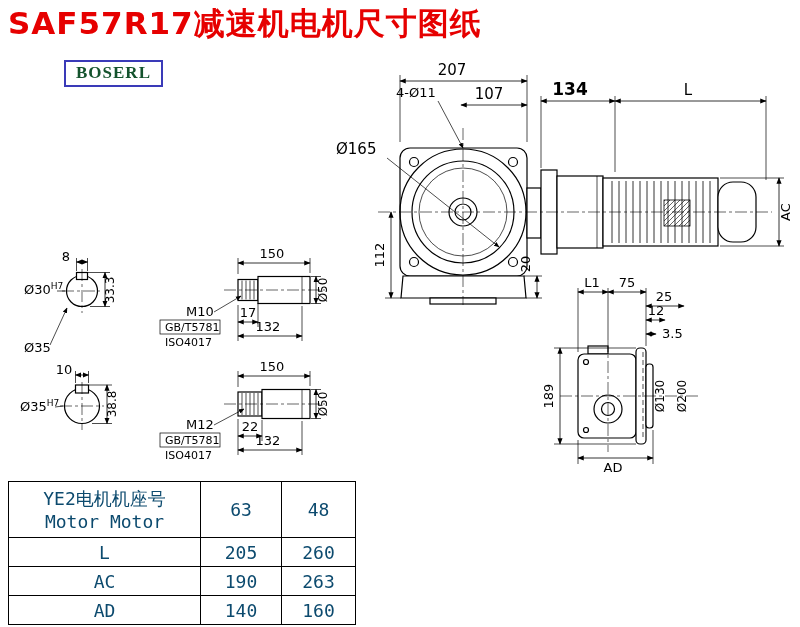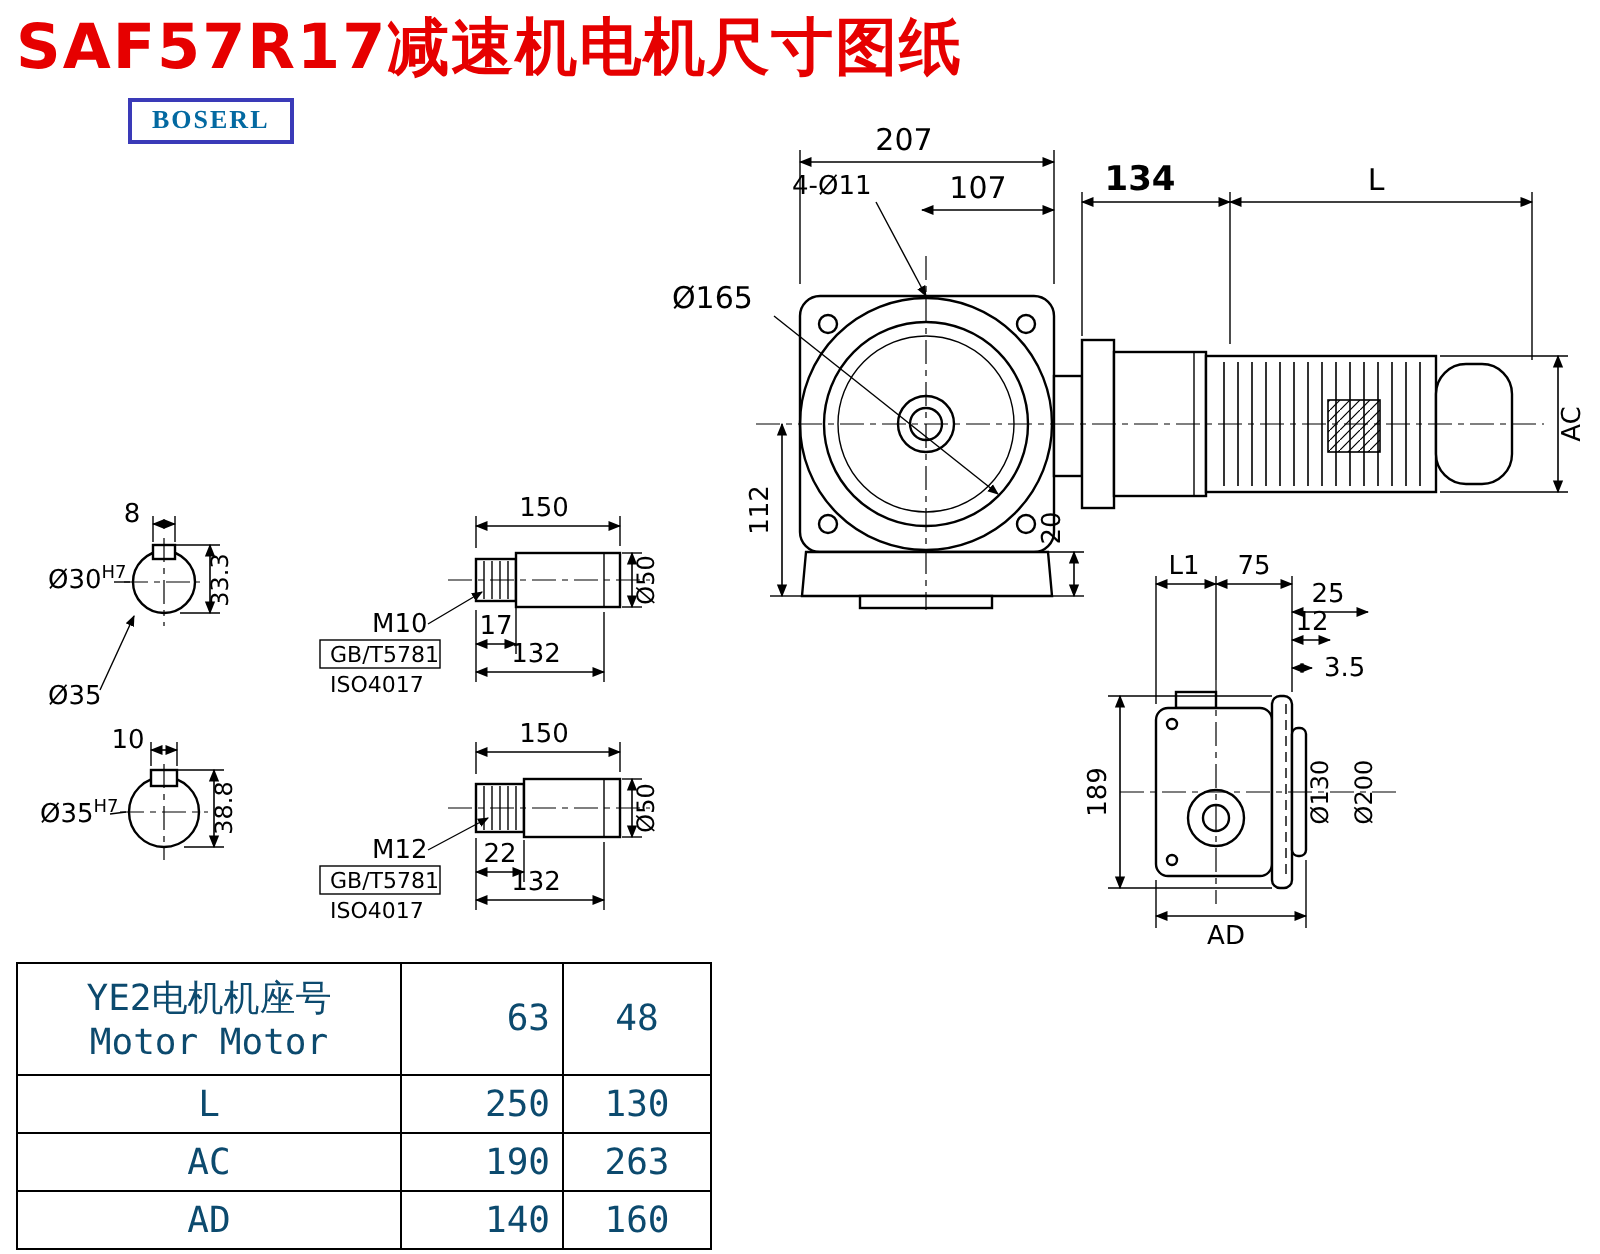--- a/index.html
+++ b/index.html
@@ -7,8 +7,8 @@
   body { width:800px; height:627px; font-family:"DejaVu Sans",sans-serif; }
   .page { position:relative; width:800px; height:627px; background:#fff; overflow:hidden; }
   .title { position:absolute; left:8px; top:3px; font-size:31px; font-weight:bold; color:#e60000; letter-spacing:1px; white-space:nowrap; }
-  .logo { position:absolute; left:64px; top:49px; border:2px solid #3a3ab8; padding:1px 10px 2px 10px;
-          font-family:"Liberation Serif",serif; font-weight:bold; font-size:13px; color:#0369a1; letter-spacing:1px; }
+  .logo { position:absolute; left:64px; top:60px; border:2px solid #3a3ab8; padding:1px 10px 2px 10px;
+          font-family:"Liberation Serif",serif; font-weight:bold; font-size:17px; color:#14532d; letter-spacing:1px; }
   svg.drawing { position:absolute; left:0; top:0; }
 
   .ln   { fill:#fff; stroke:#000; stroke-width:1.2; }

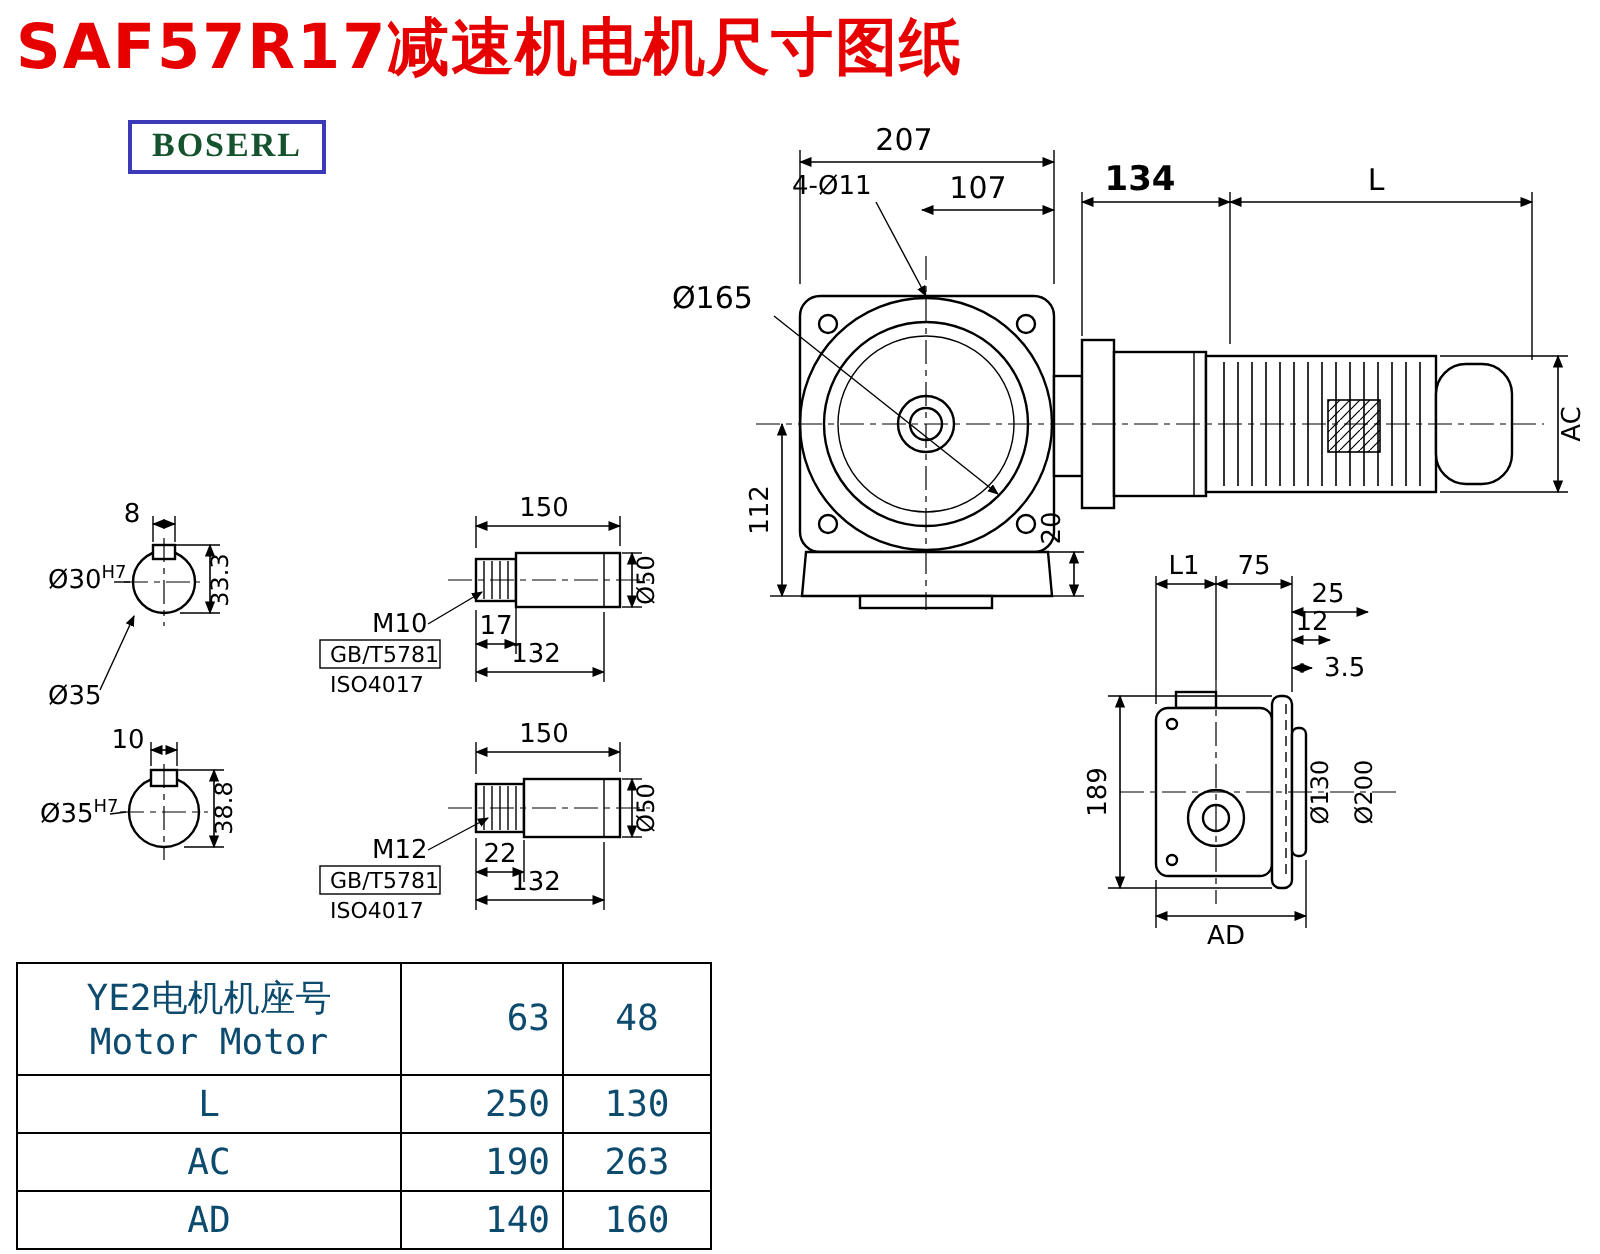--- a/index.html
+++ b/index.html
@@ -28,7 +28,7 @@
                font-family:"DejaVu Sans Mono",monospace; font-size:18px; color:#0c4a6e; text-align:center; }
   .spec td { border:1px solid #000; padding:0 6px; }
   .spec td:first-child { width:192px; }
-  .spec td:nth-child(2) { width:81px;text-align:right; }
+  .spec td:nth-child(2) { width:81px; }
   .spec td:nth-child(3) { width:74px; }
   .spec tr:first-child td { height:56px; }
   .spec tr td { height:29px; }

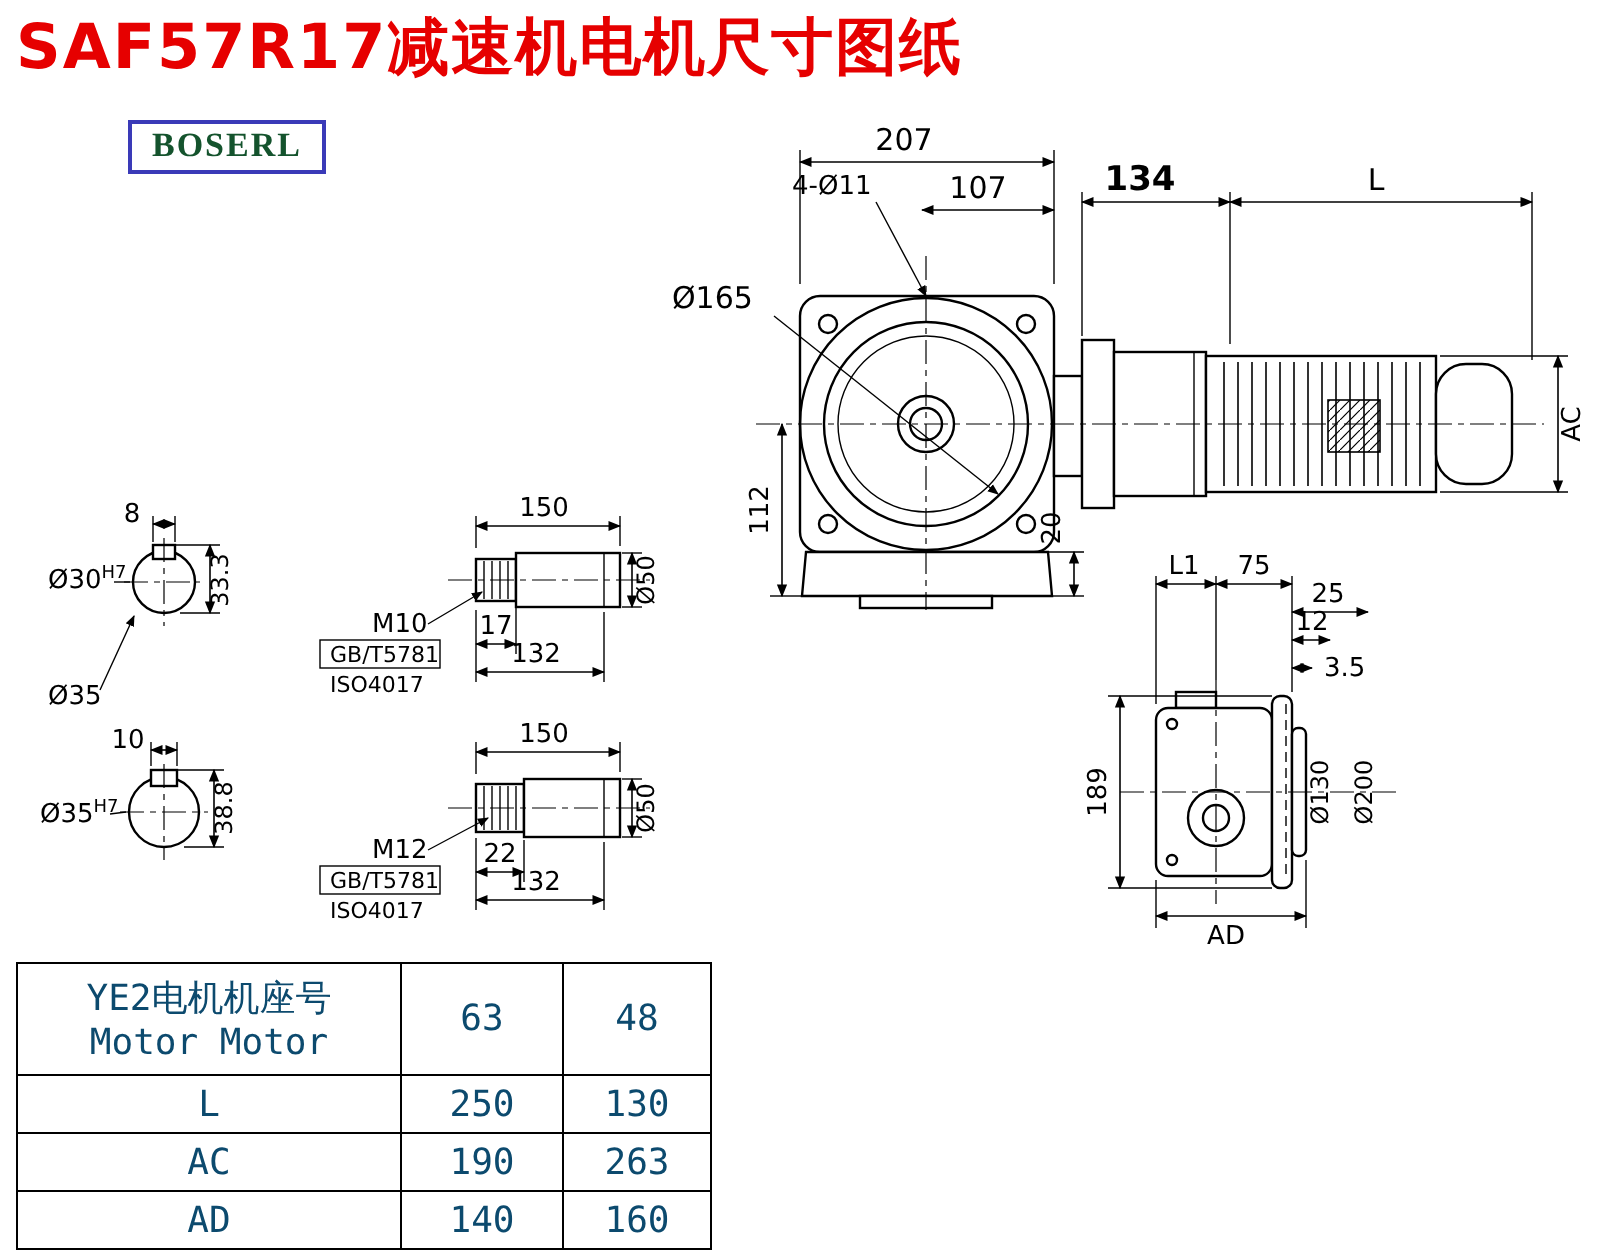--- a/index.html
+++ b/index.html
@@ -271,7 +271,7 @@
     </tr>
     <tr>
       <td>L</td>
-      <td>250</td>
+      <td>205</td>
       <td>130</td>
     </tr>
     <tr>

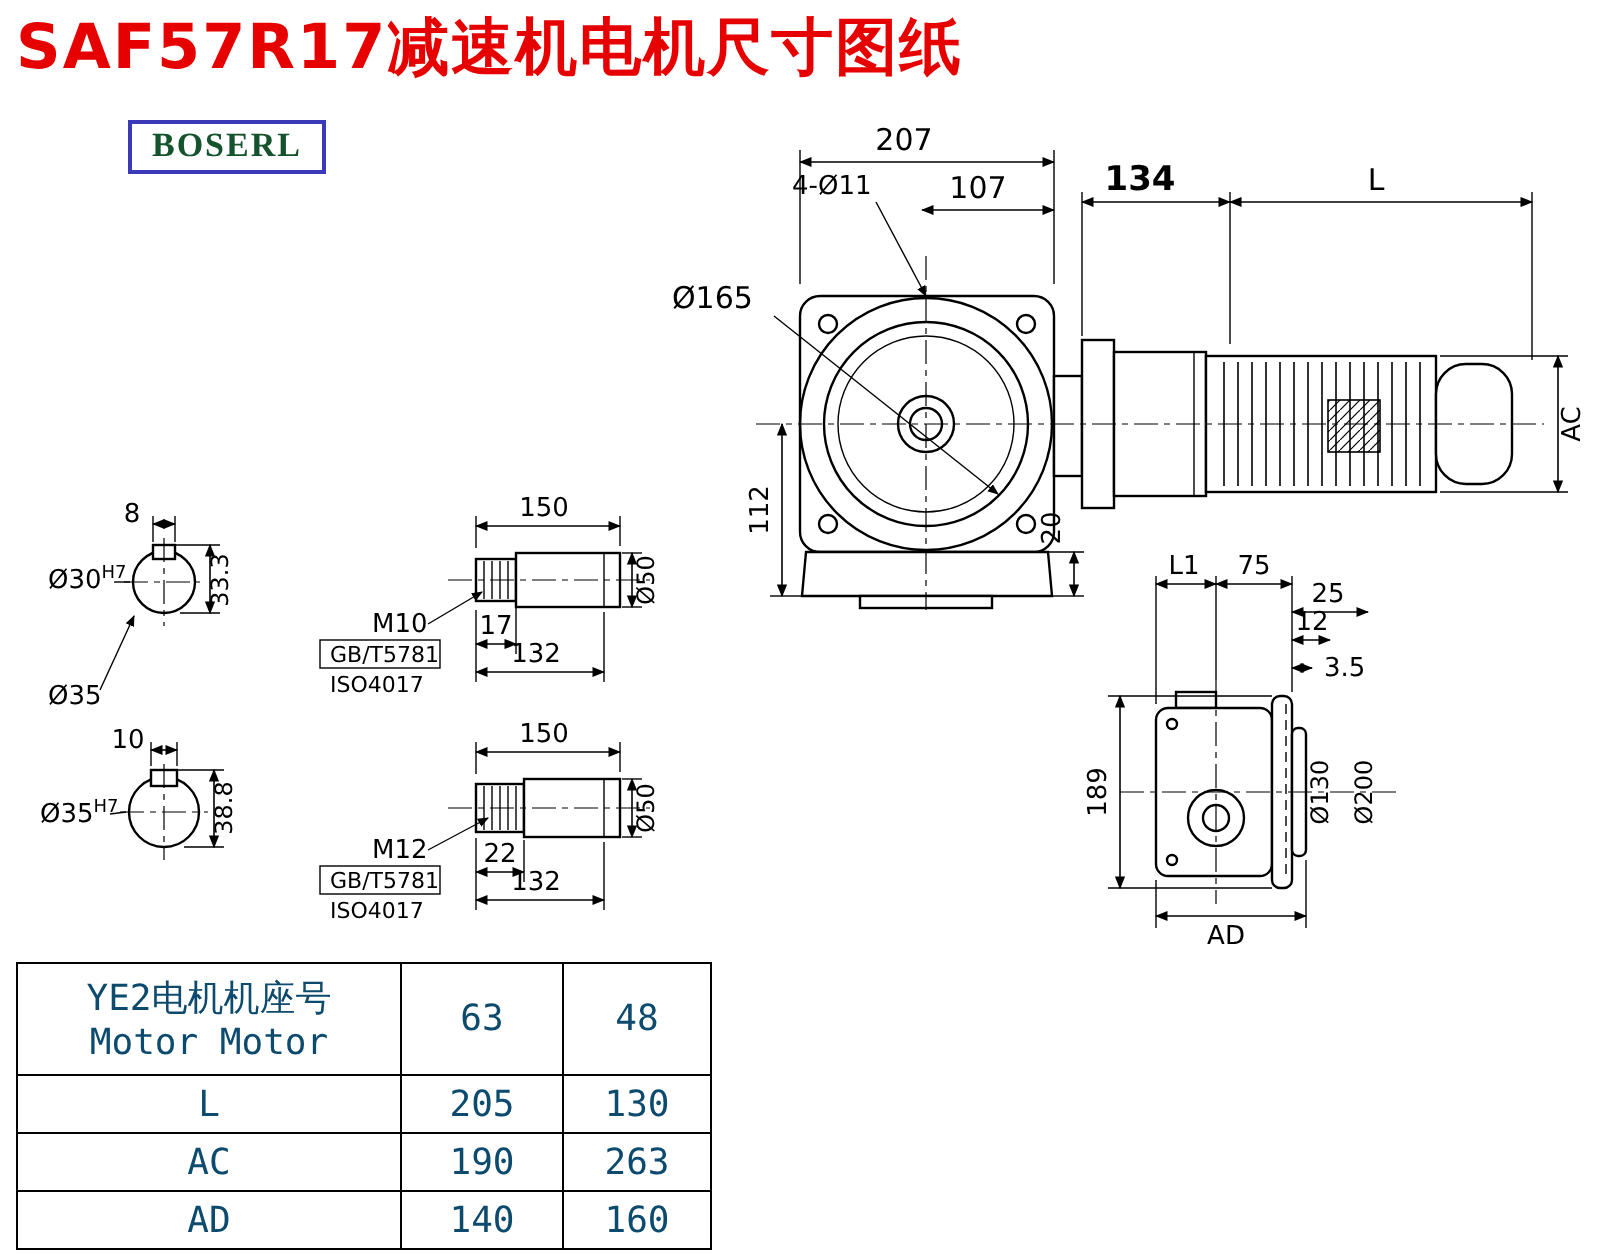--- a/index.html
+++ b/index.html
@@ -272,7 +272,7 @@
     <tr>
       <td>L</td>
       <td>205</td>
-      <td>130</td>
+      <td>260</td>
     </tr>
     <tr>
       <td>AC</td>

